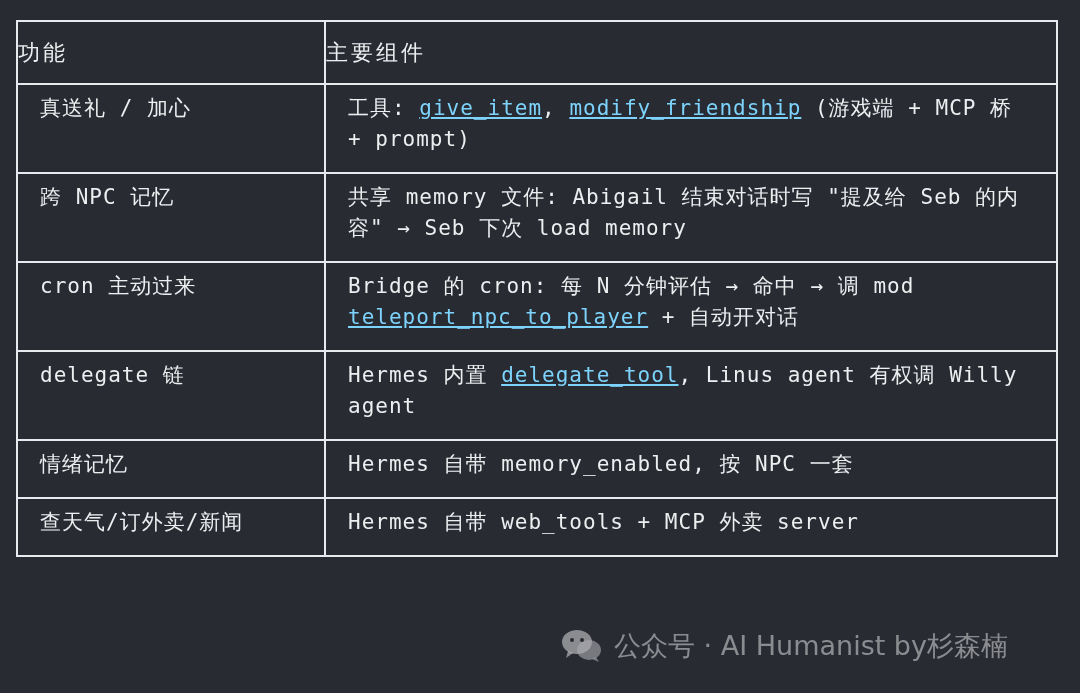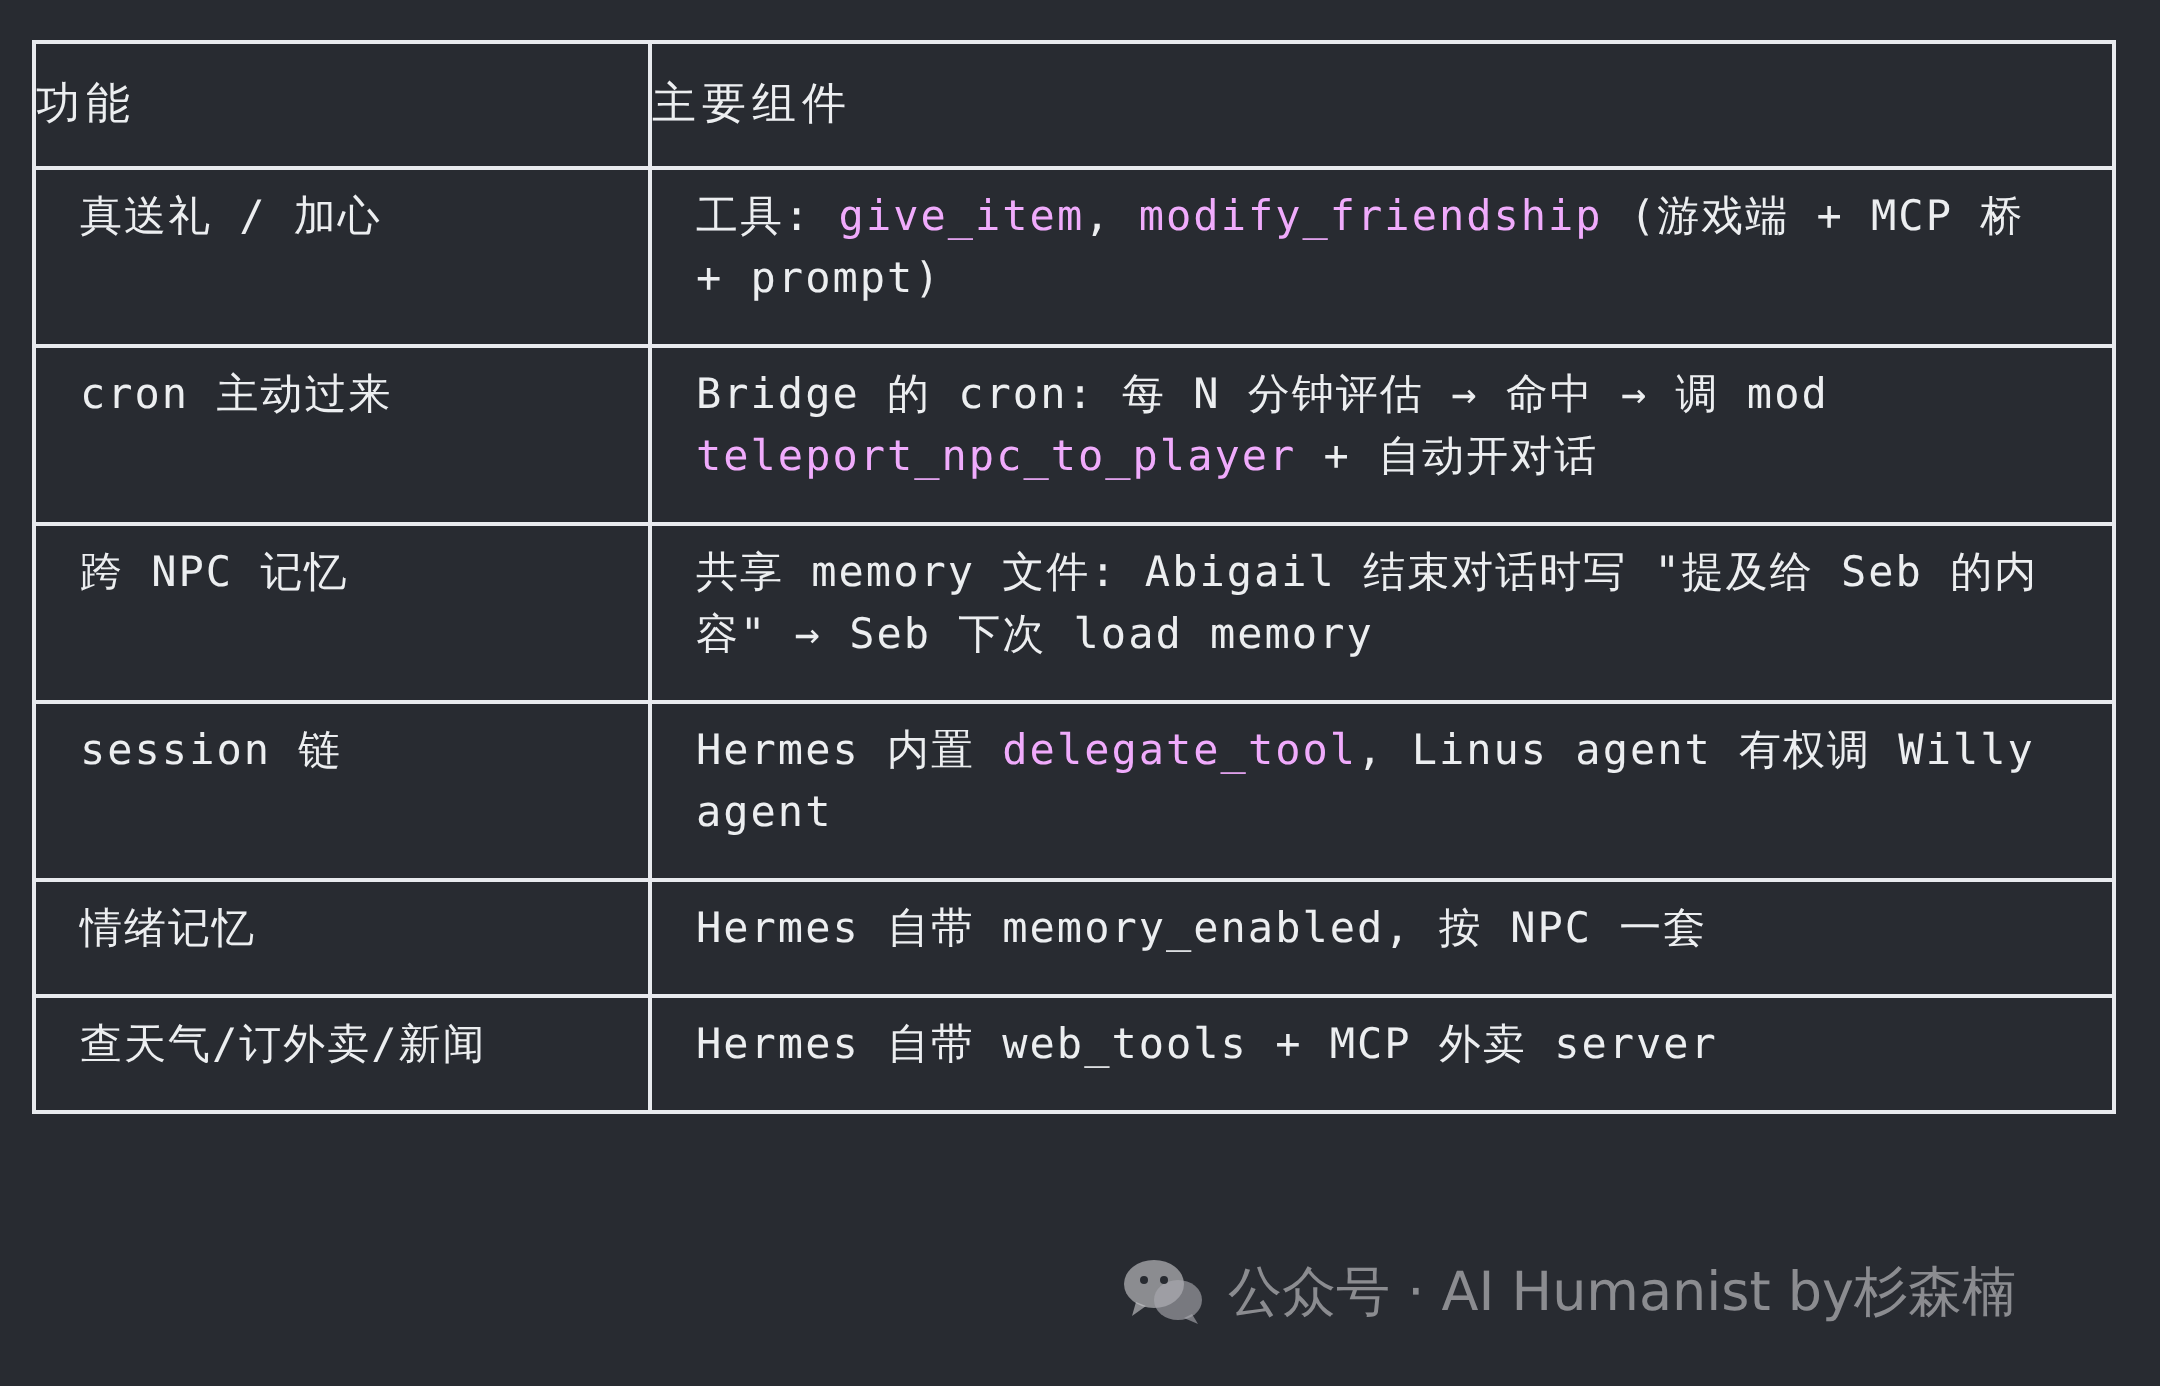--- a/index.html
+++ b/index.html
@@ -40,7 +40,7 @@
   .tbl td.c1 { padding-left: 22px; }
   .r-tall td { height: 79px; }
   .r-short td { height: 48px; margin-left: 23px; }
-  .code { color: #f0abfc; }
+  .code { color: #7dd3fc; text-decoration: underline; }
   .watermark {
     position: absolute;
     left: 560px; top: 628px;

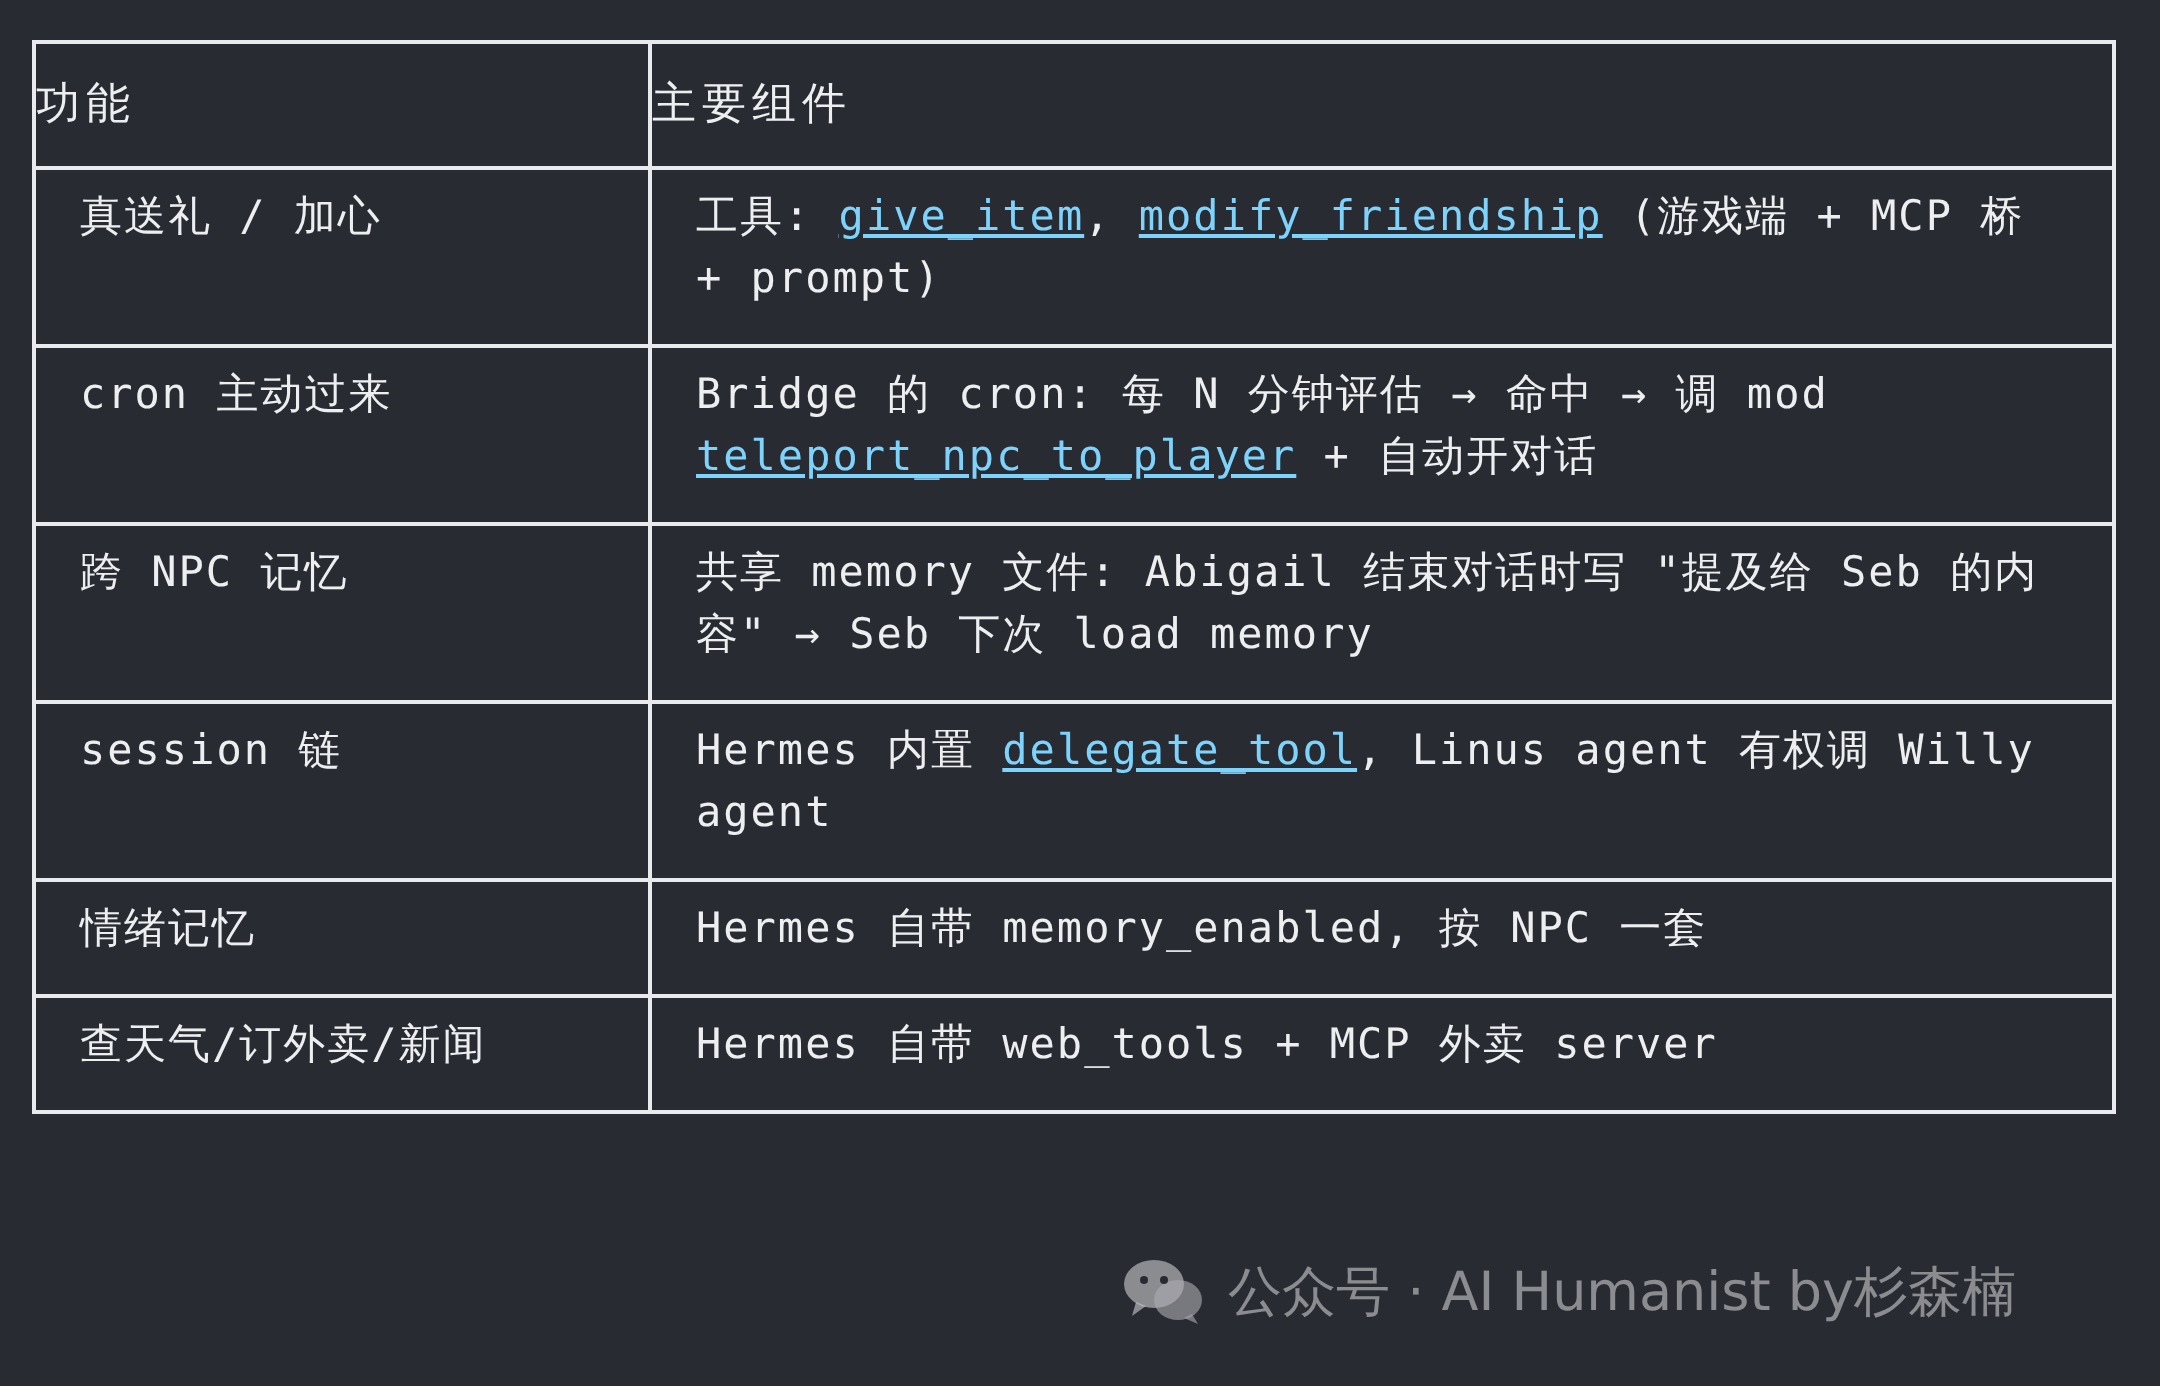--- a/index.html
+++ b/index.html
@@ -73,12 +73,12 @@
       <td><span>工具: </span><span class="code">give_item</span><span>, </span><span class="code">modify_friendship</span><span> (游戏端 + MCP 桥 + prompt)</span></td>
     </tr>
     <tr class="r-tall">
+      <td class="c1">跨 NPC 记忆</td>
+      <td><span>共享 memory 文件: Abigail 结束对话时写 "提及给 Seb 的内容" → Seb 下次 load memory</span></td>
+    </tr>
+    <tr class="r-tall">
       <td class="c1">cron 主动过来</td>
       <td><span>Bridge 的 cron: 每 N 分钟评估 → 命中 → 调 mod </span><span class="code">teleport_npc_to_player</span><span> + 自动开对话</span></td>
-    </tr>
-    <tr class="r-tall">
-      <td class="c1">跨 NPC 记忆</td>
-      <td><span>共享 memory 文件: Abigail 结束对话时写 "提及给 Seb 的内容" → Seb 下次 load memory</span></td>
     </tr>
     <tr class="r-tall">
       <td class="c1">session 链</td>

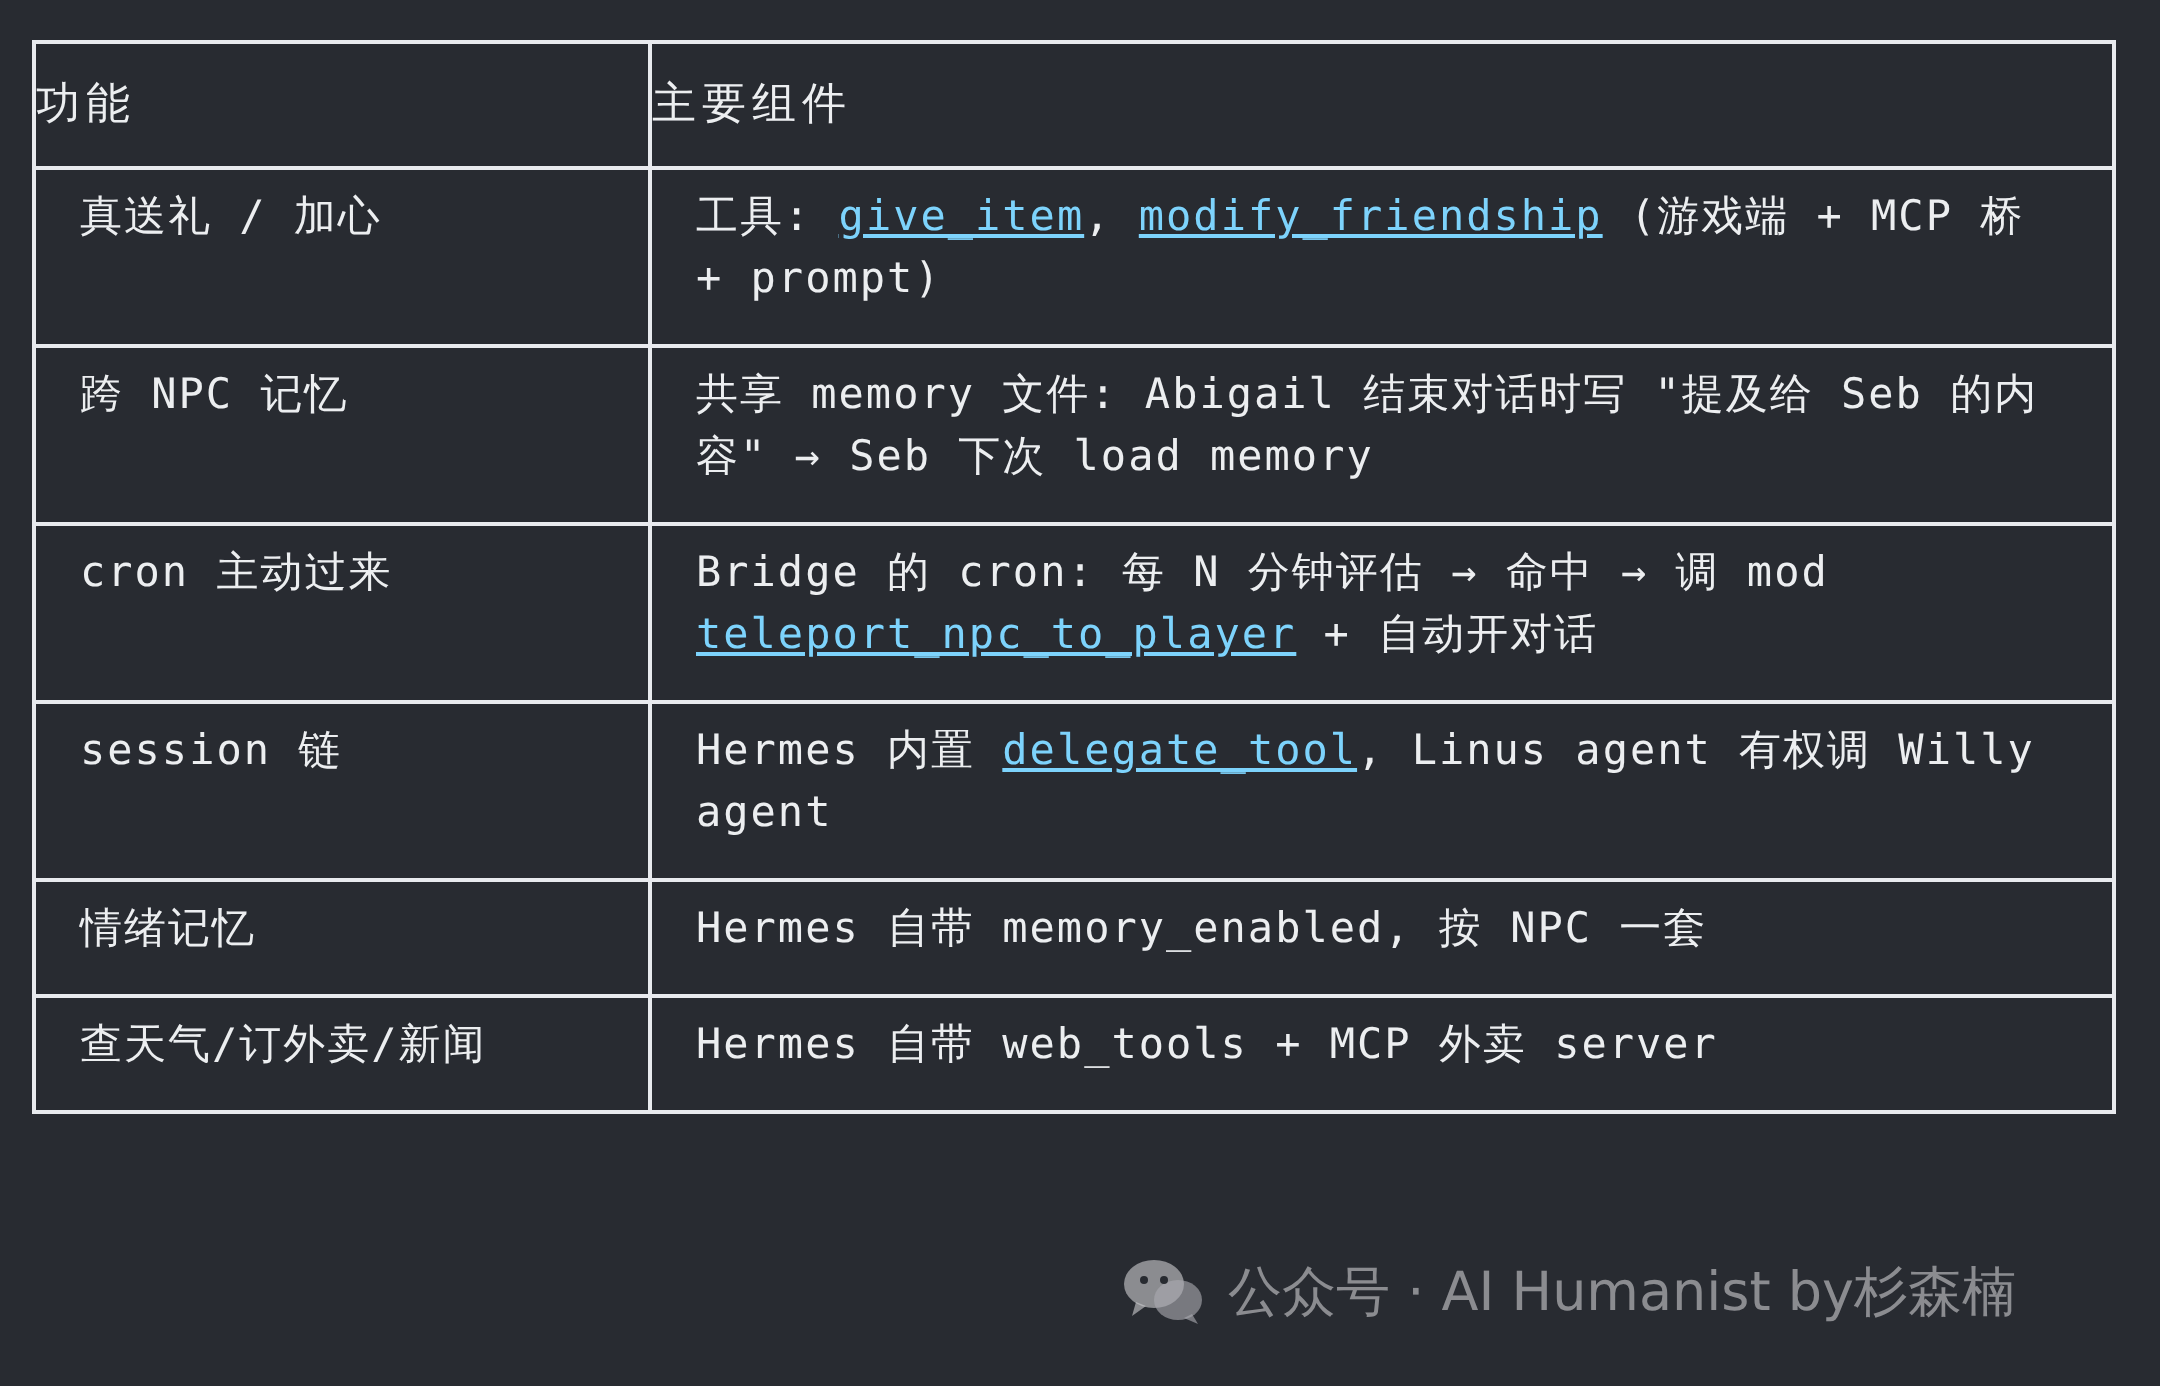--- a/index.html
+++ b/index.html
@@ -81,7 +81,7 @@
       <td><span>Bridge 的 cron: 每 N 分钟评估 → 命中 → 调 mod </span><span class="code">teleport_npc_to_player</span><span> + 自动开对话</span></td>
     </tr>
     <tr class="r-tall">
-      <td class="c1">session 链</td>
+      <td class="c1">delegate 链</td>
       <td><span>Hermes 内置 </span><span class="code">delegate_tool</span><span>, Linus agent 有权调 Willy agent</span></td>
     </tr>
     <tr class="r-short">

